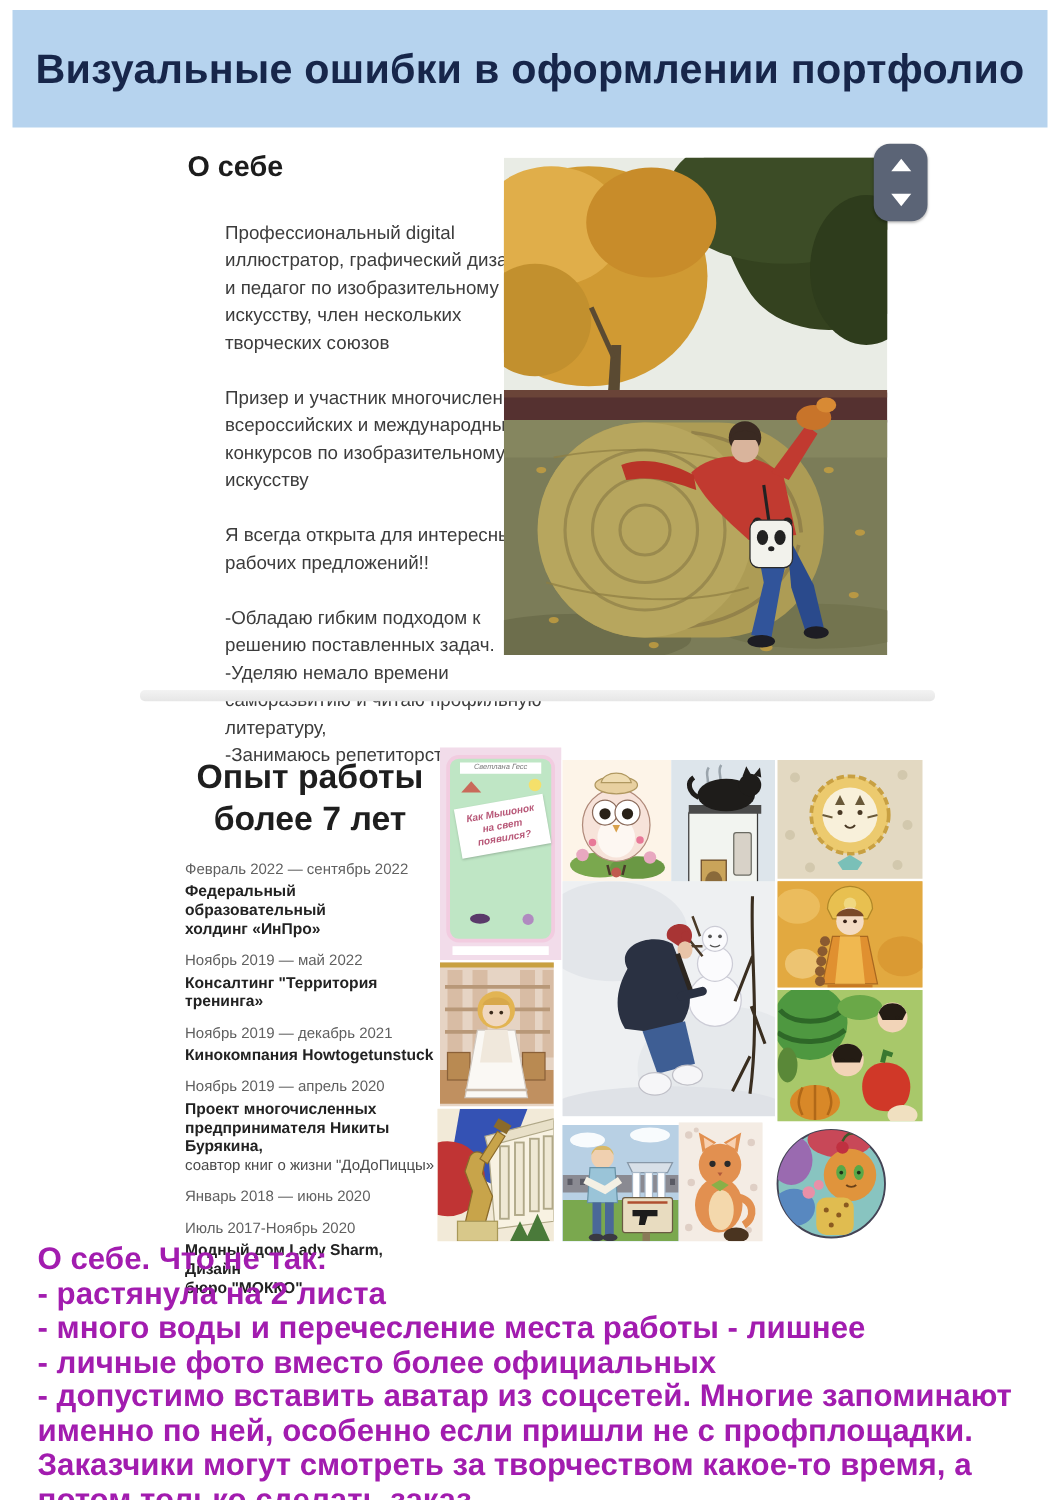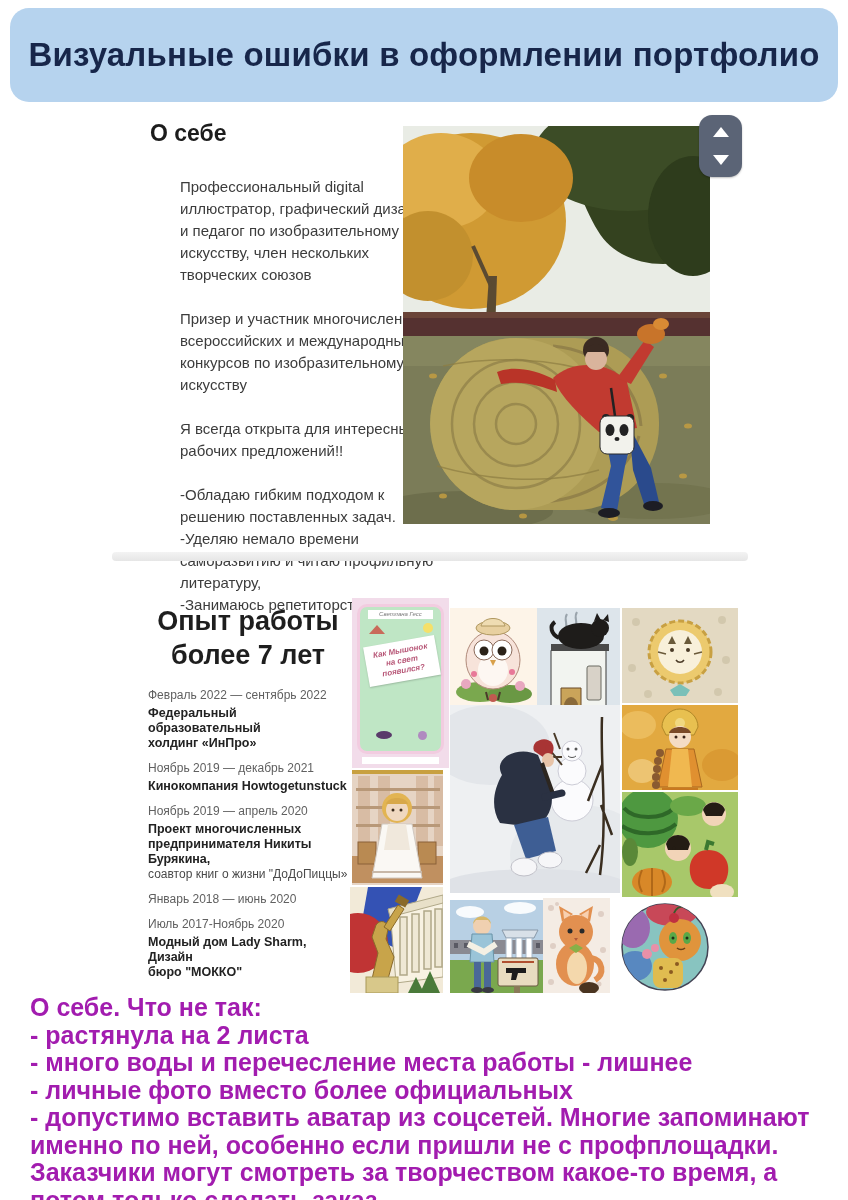--- a/index.html
+++ b/index.html
@@ -9,7 +9,7 @@
 
   
   .header{left:10px;top:8px;width:828px;height:94px;background:#b6d3ee;
-          display:flex;align-items:center;justify-content:center;border-radius:19px;}
+          display:flex;align-items:center;justify-content:center;}
   .header h1{margin:0;font-size:33px;font-weight:700;color:#17264a;letter-spacing:.2px;}
 
   

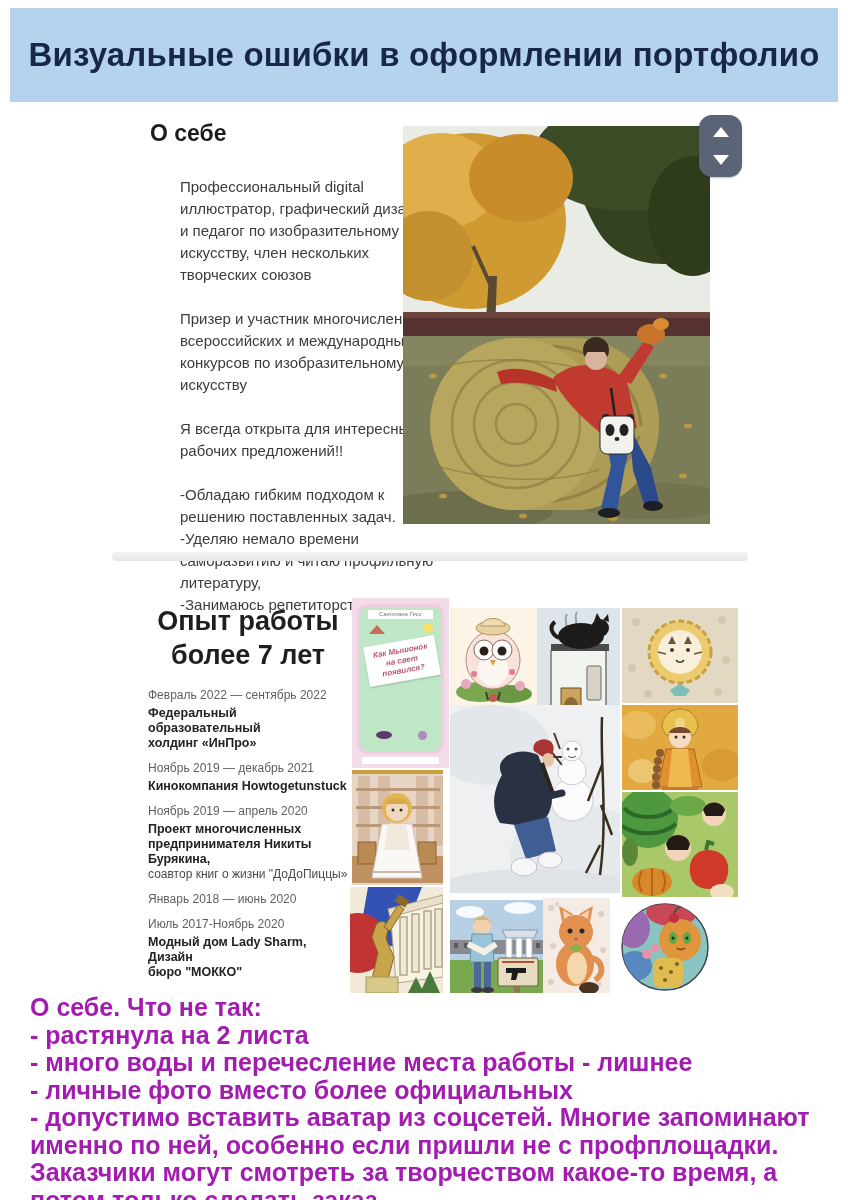--- a/index.html
+++ b/index.html
@@ -204,6 +204,10 @@
       <div class="period">Февраль 2022 — сентябрь 2022</div>
       <div class="org">Федеральный образовательный
 холдинг «ИнПро»</div>
+    </div>
+    <div class="job">
+      <div class="period">Ноябрь 2019 — май 2022</div>
+      <div class="org">Консалтинг "Территория тренинга»</div>
     </div>
     <div class="job">
       <div class="period">Ноябрь 2019 — декабрь 2021</div>

